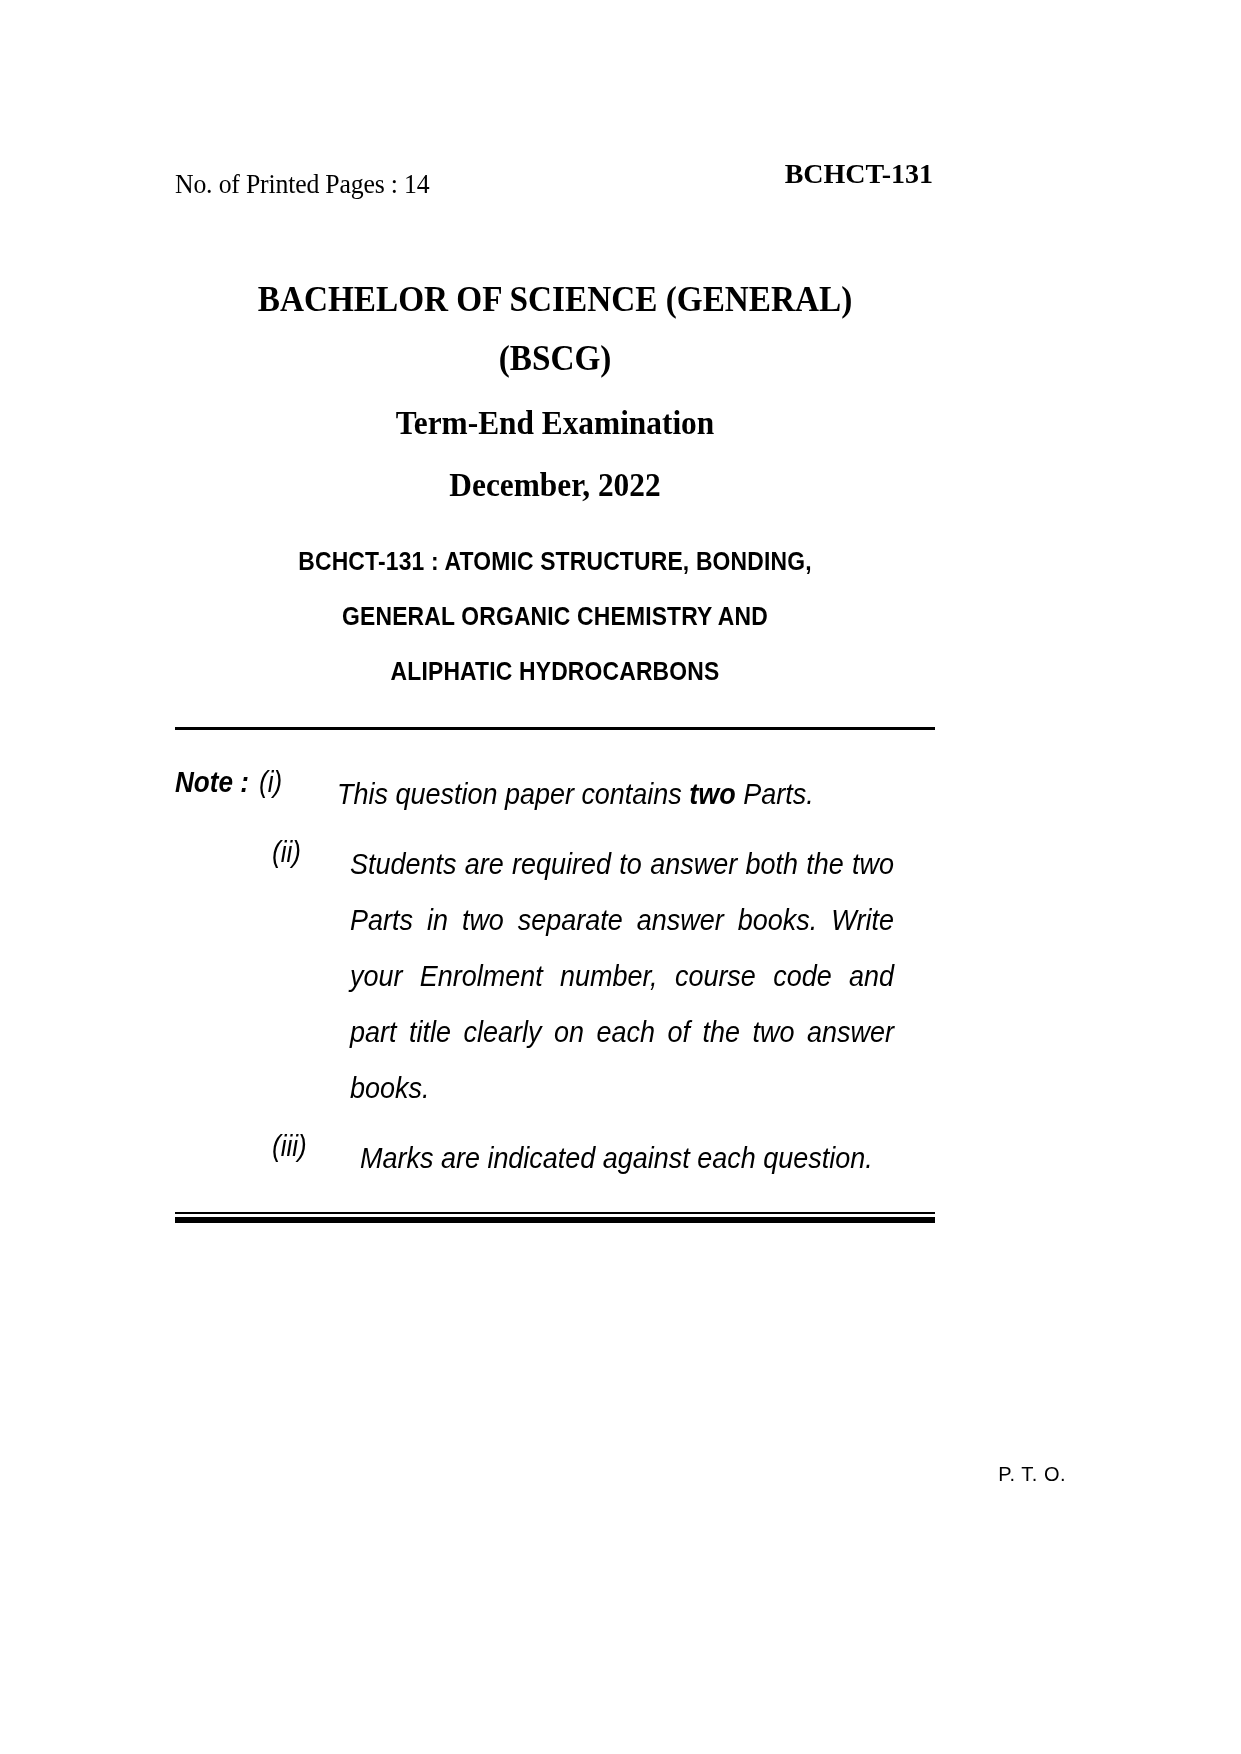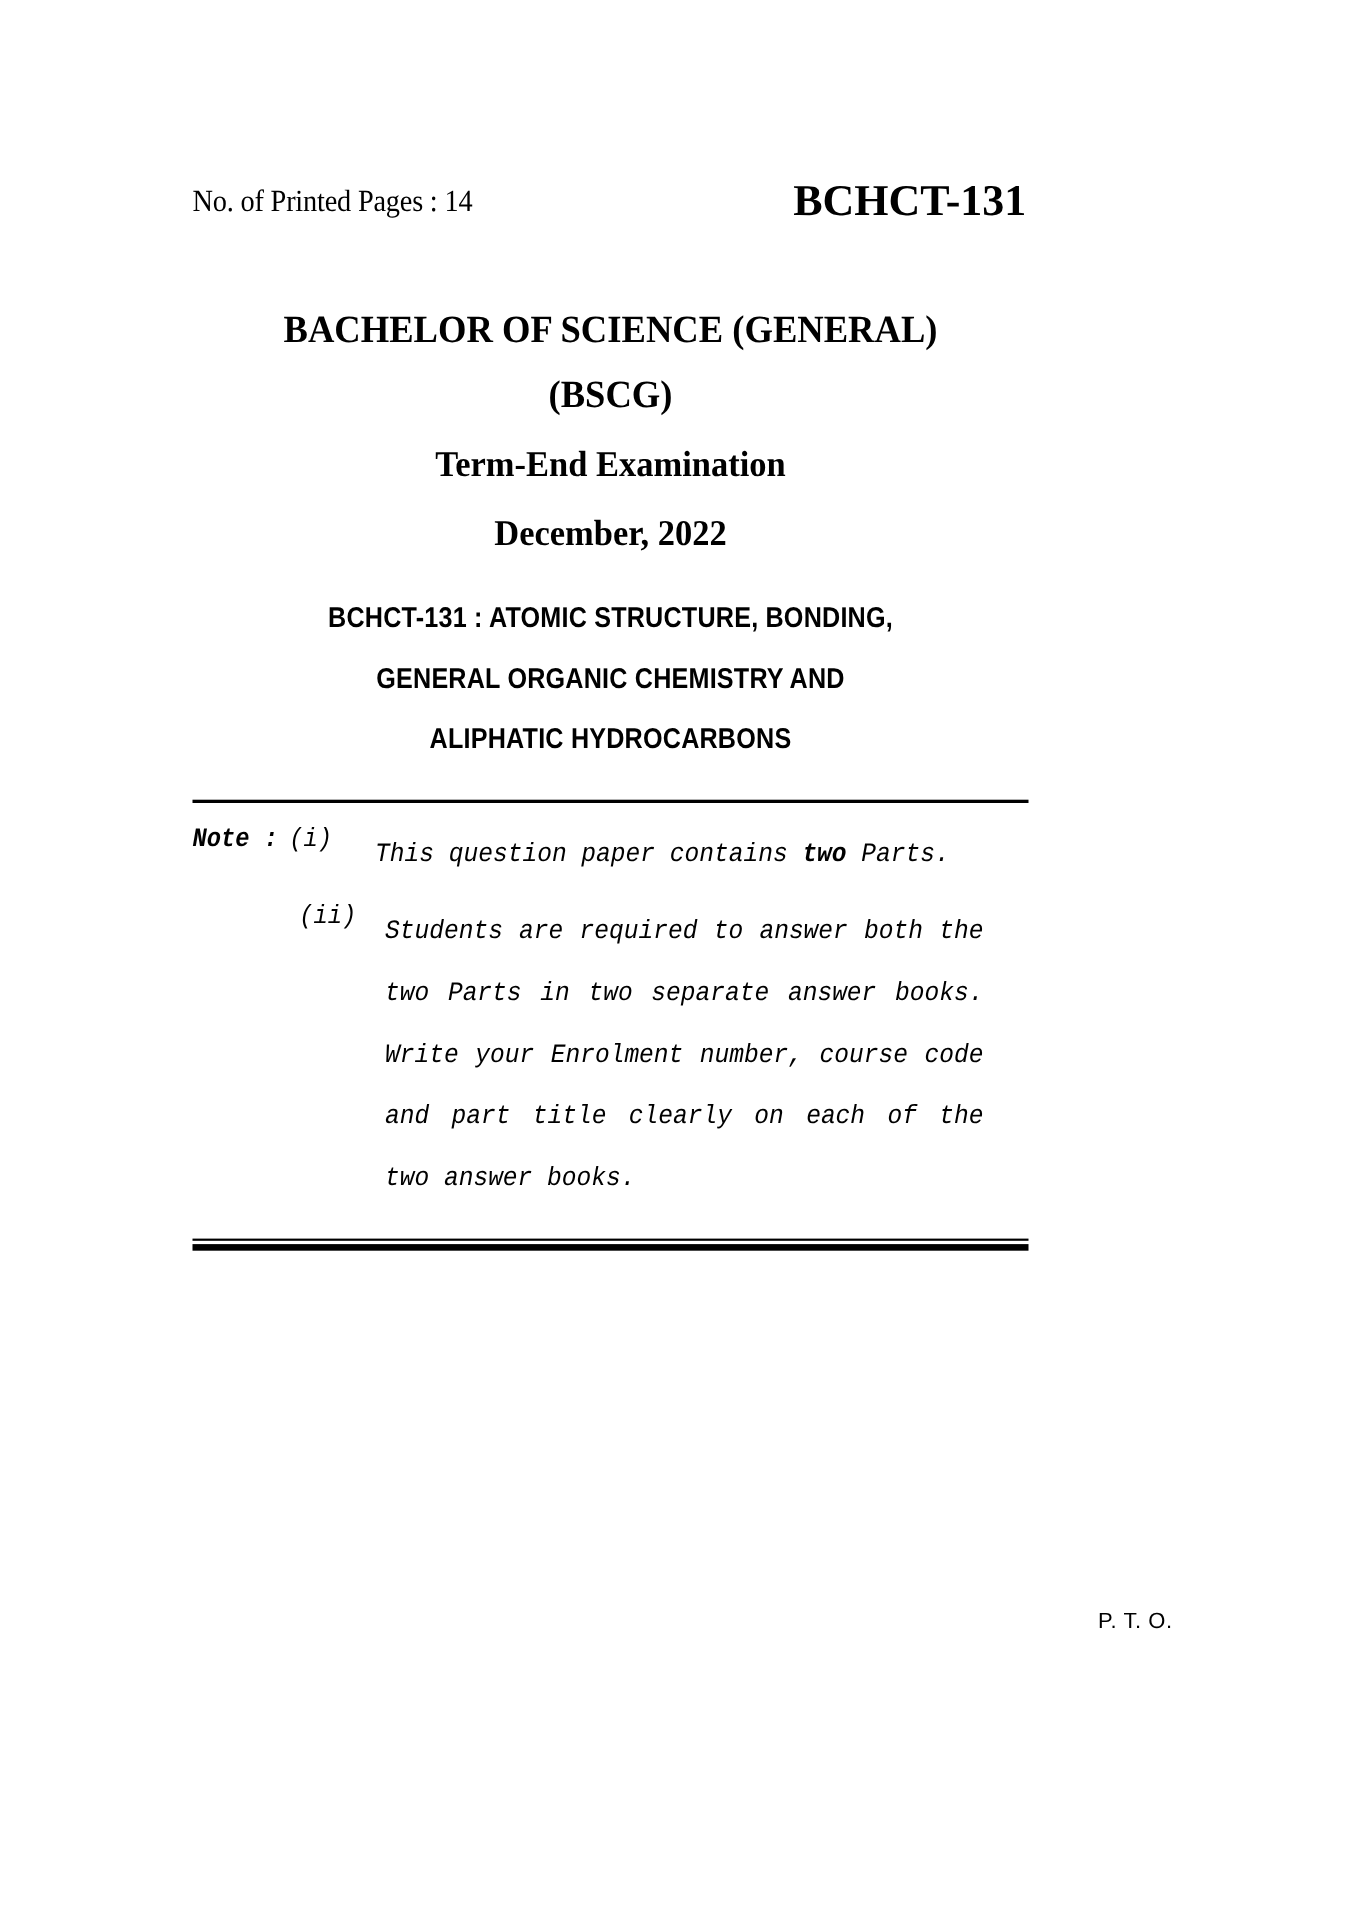--- a/index.html
+++ b/index.html
@@ -55,7 +55,7 @@
     top: 0;
     font-family: "Liberation Serif", serif;
     font-weight: bold;
-    font-size: 40px;
+    font-size: 28px;
     letter-spacing: 0px;
     white-space: nowrap;
   }

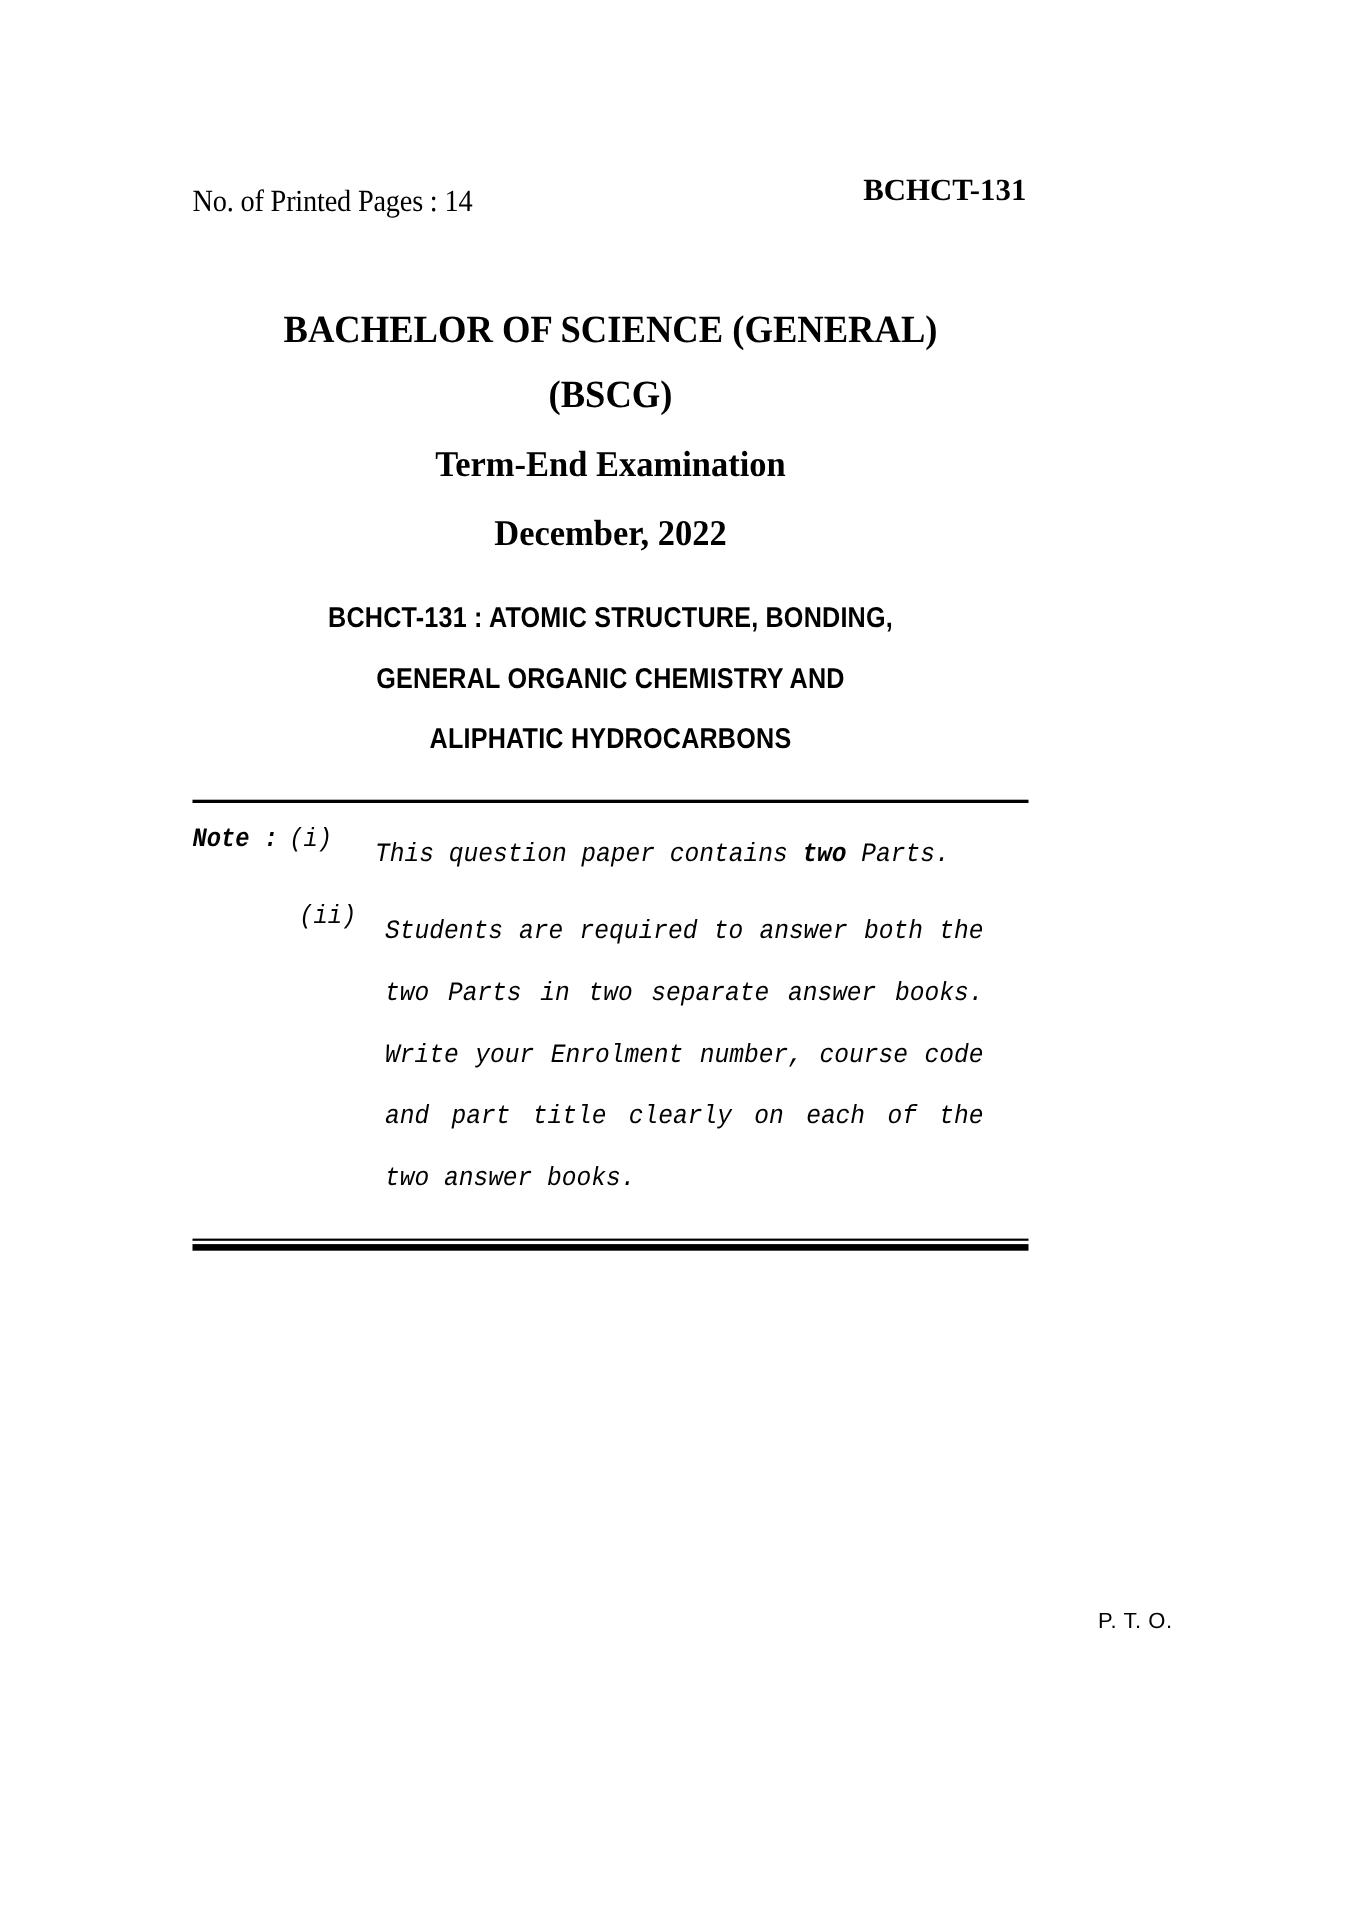--- a/index.html
+++ b/index.html
@@ -149,10 +149,10 @@
 
   
   .note-block {
-    margin-top: 20px;
-    font-family: Liberation Mono, monospace;
-    font-style: italic;
-    font-size: 24px;
+    margin-top: 36px;
+    font-family: Liberation Sans, sans-serif;
+    font-style: italic;
+    font-size: 29px;
   }
   .note-item {
     display: flex;

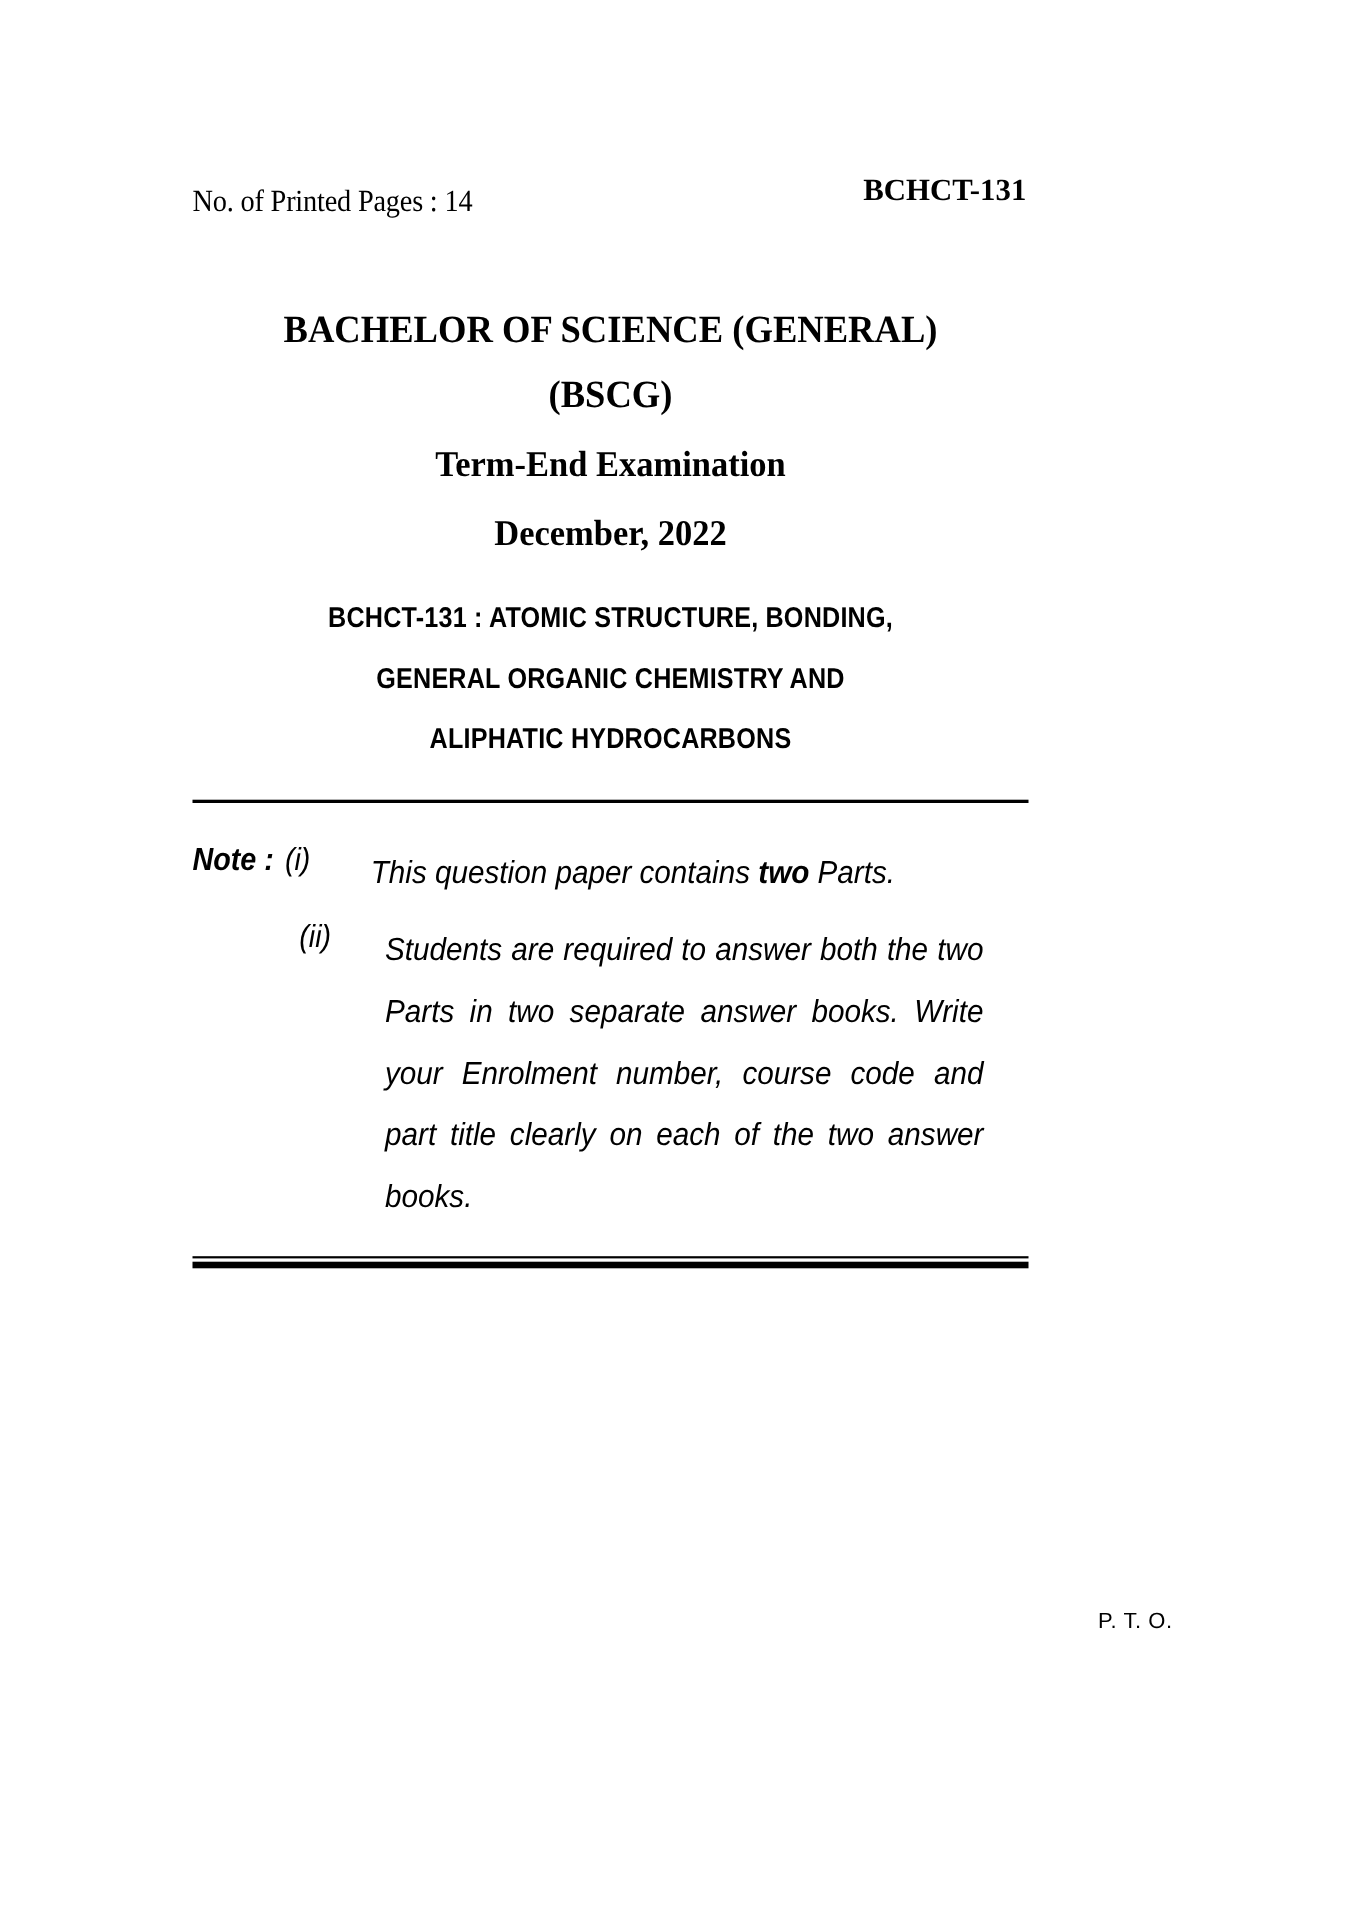--- a/index.html
+++ b/index.html
@@ -249,6 +249,10 @@
         <span class="note-body">Students are required to answer both the two Parts in two separate answer books. Write your Enrolment number, course code and part title clearly on each of the two answer books.</span>
       </div>
 
+      <div class="note-item note-indent-1">
+        <span class="note-marker wide">(iii)</span>
+        <span class="note-body">Marks are indicated against each question.</span>
+      </div>
 
     </div>
 

